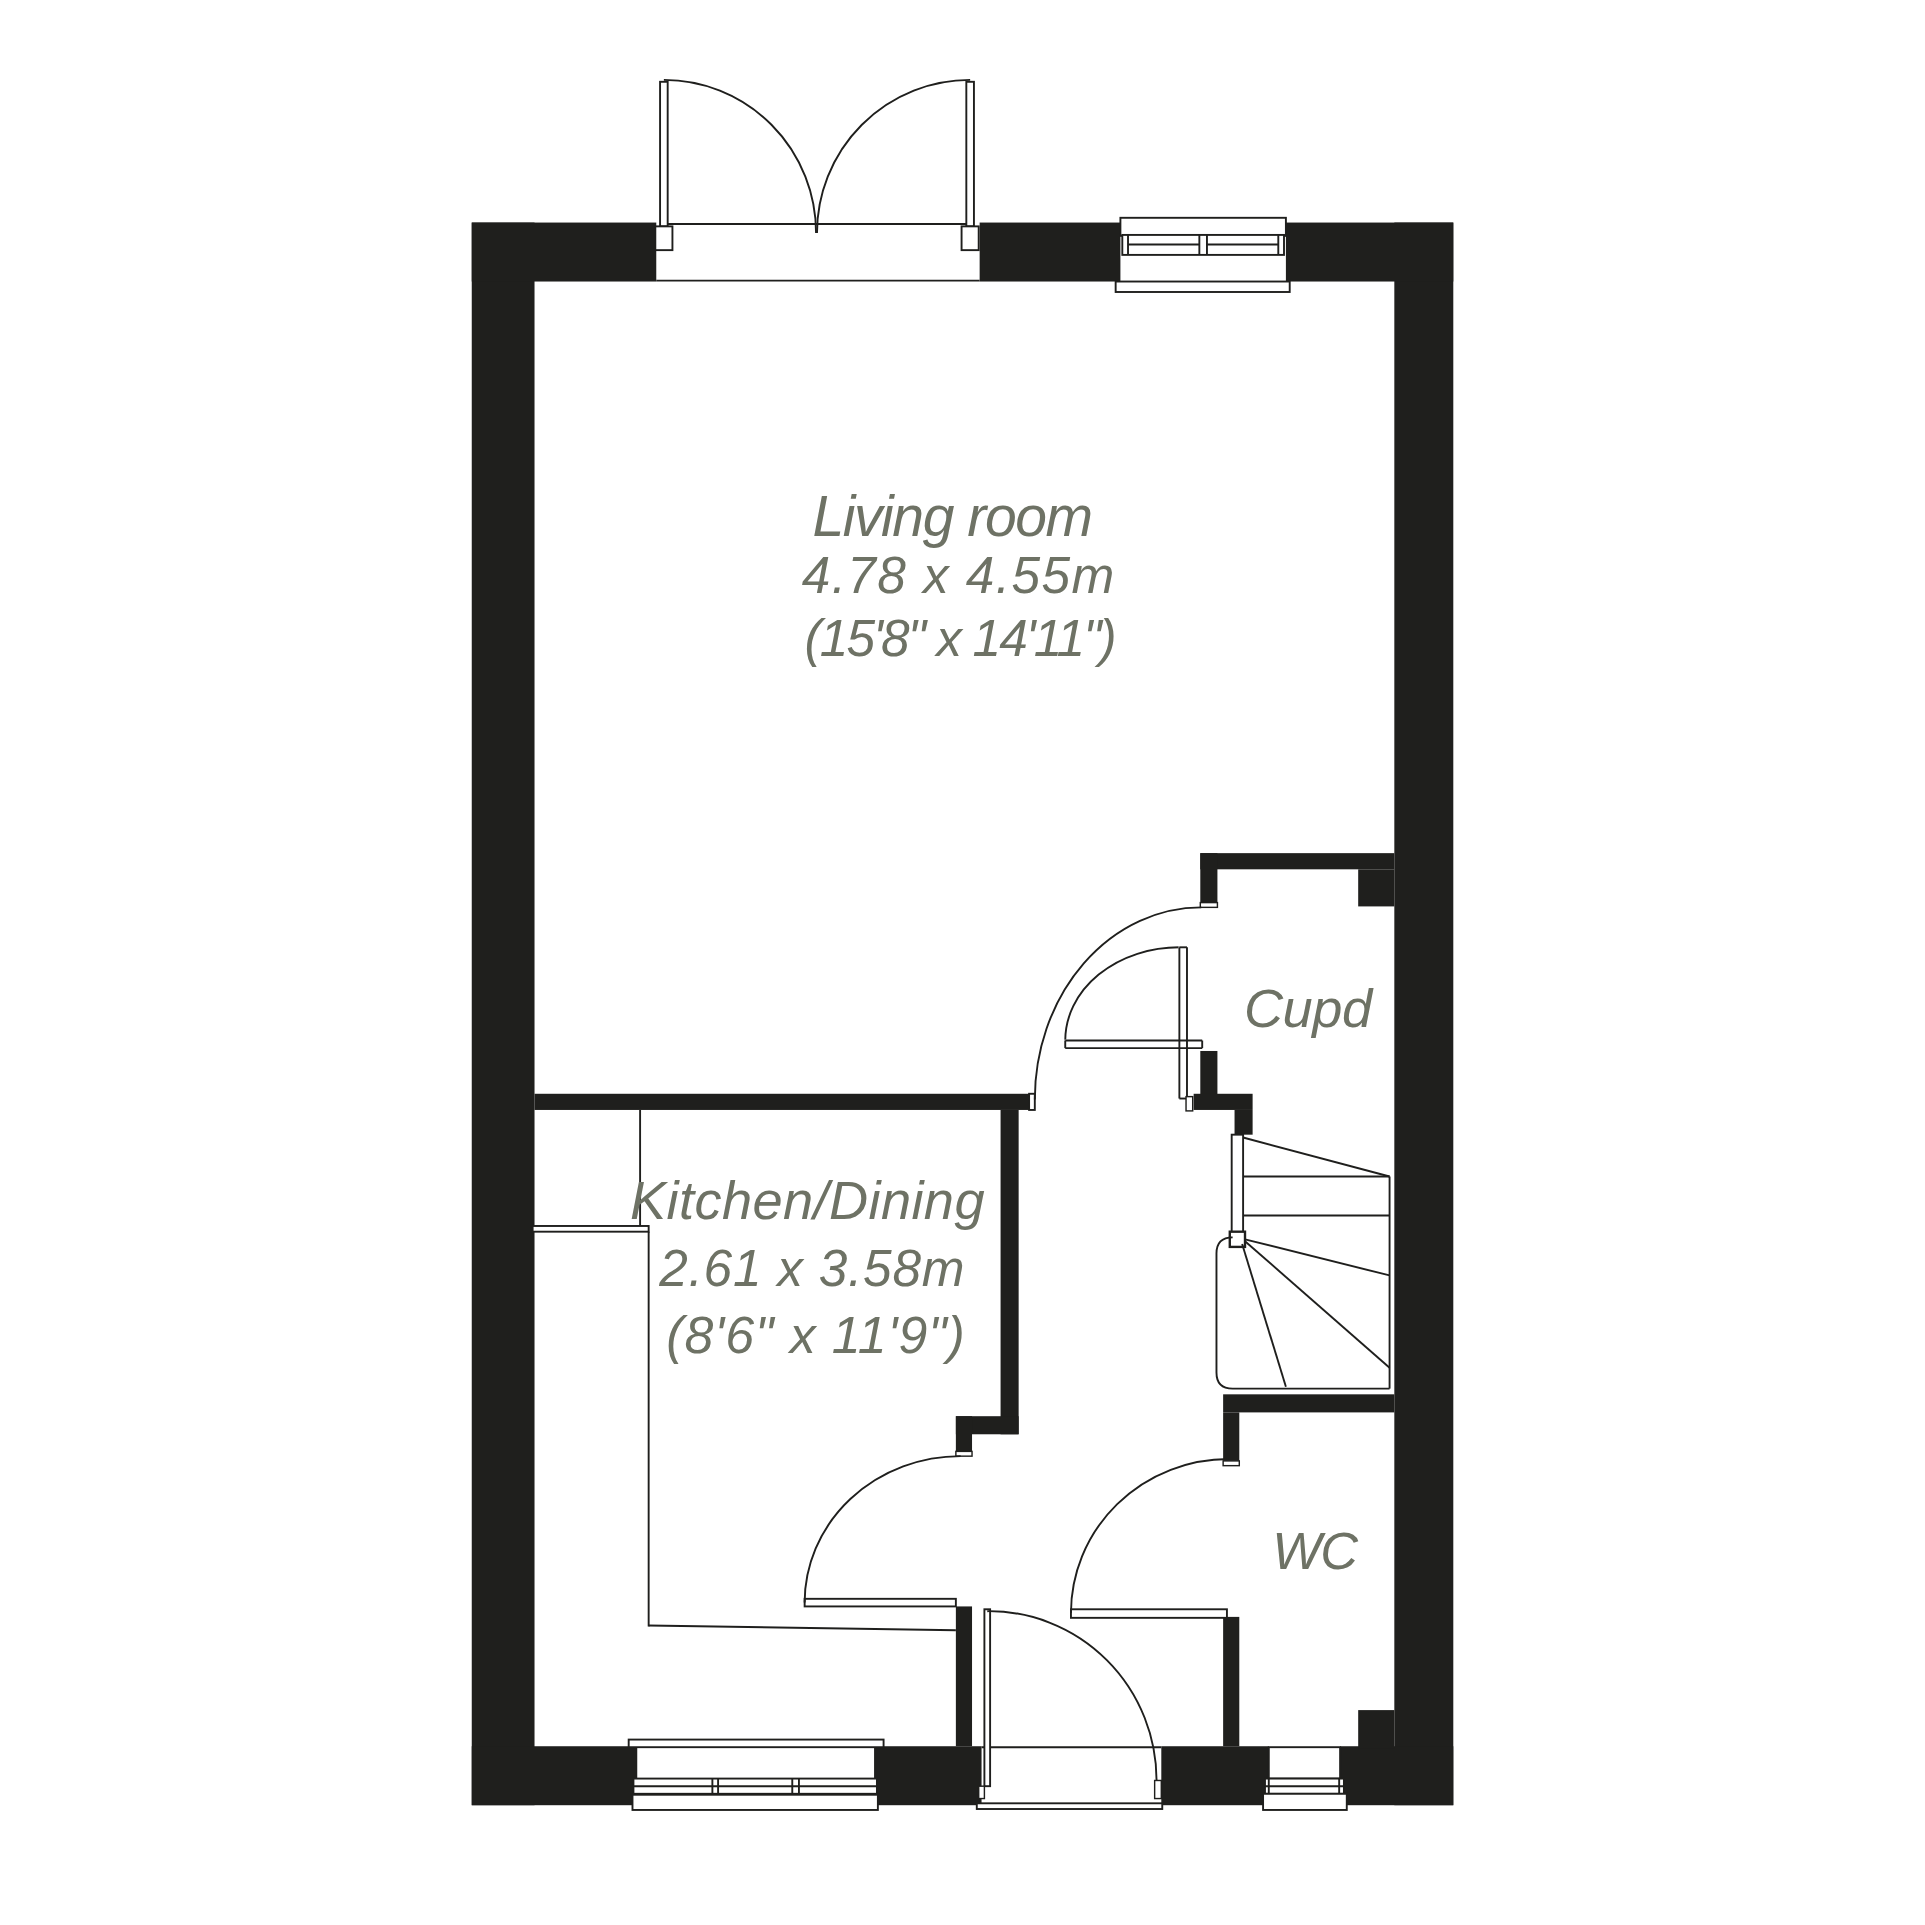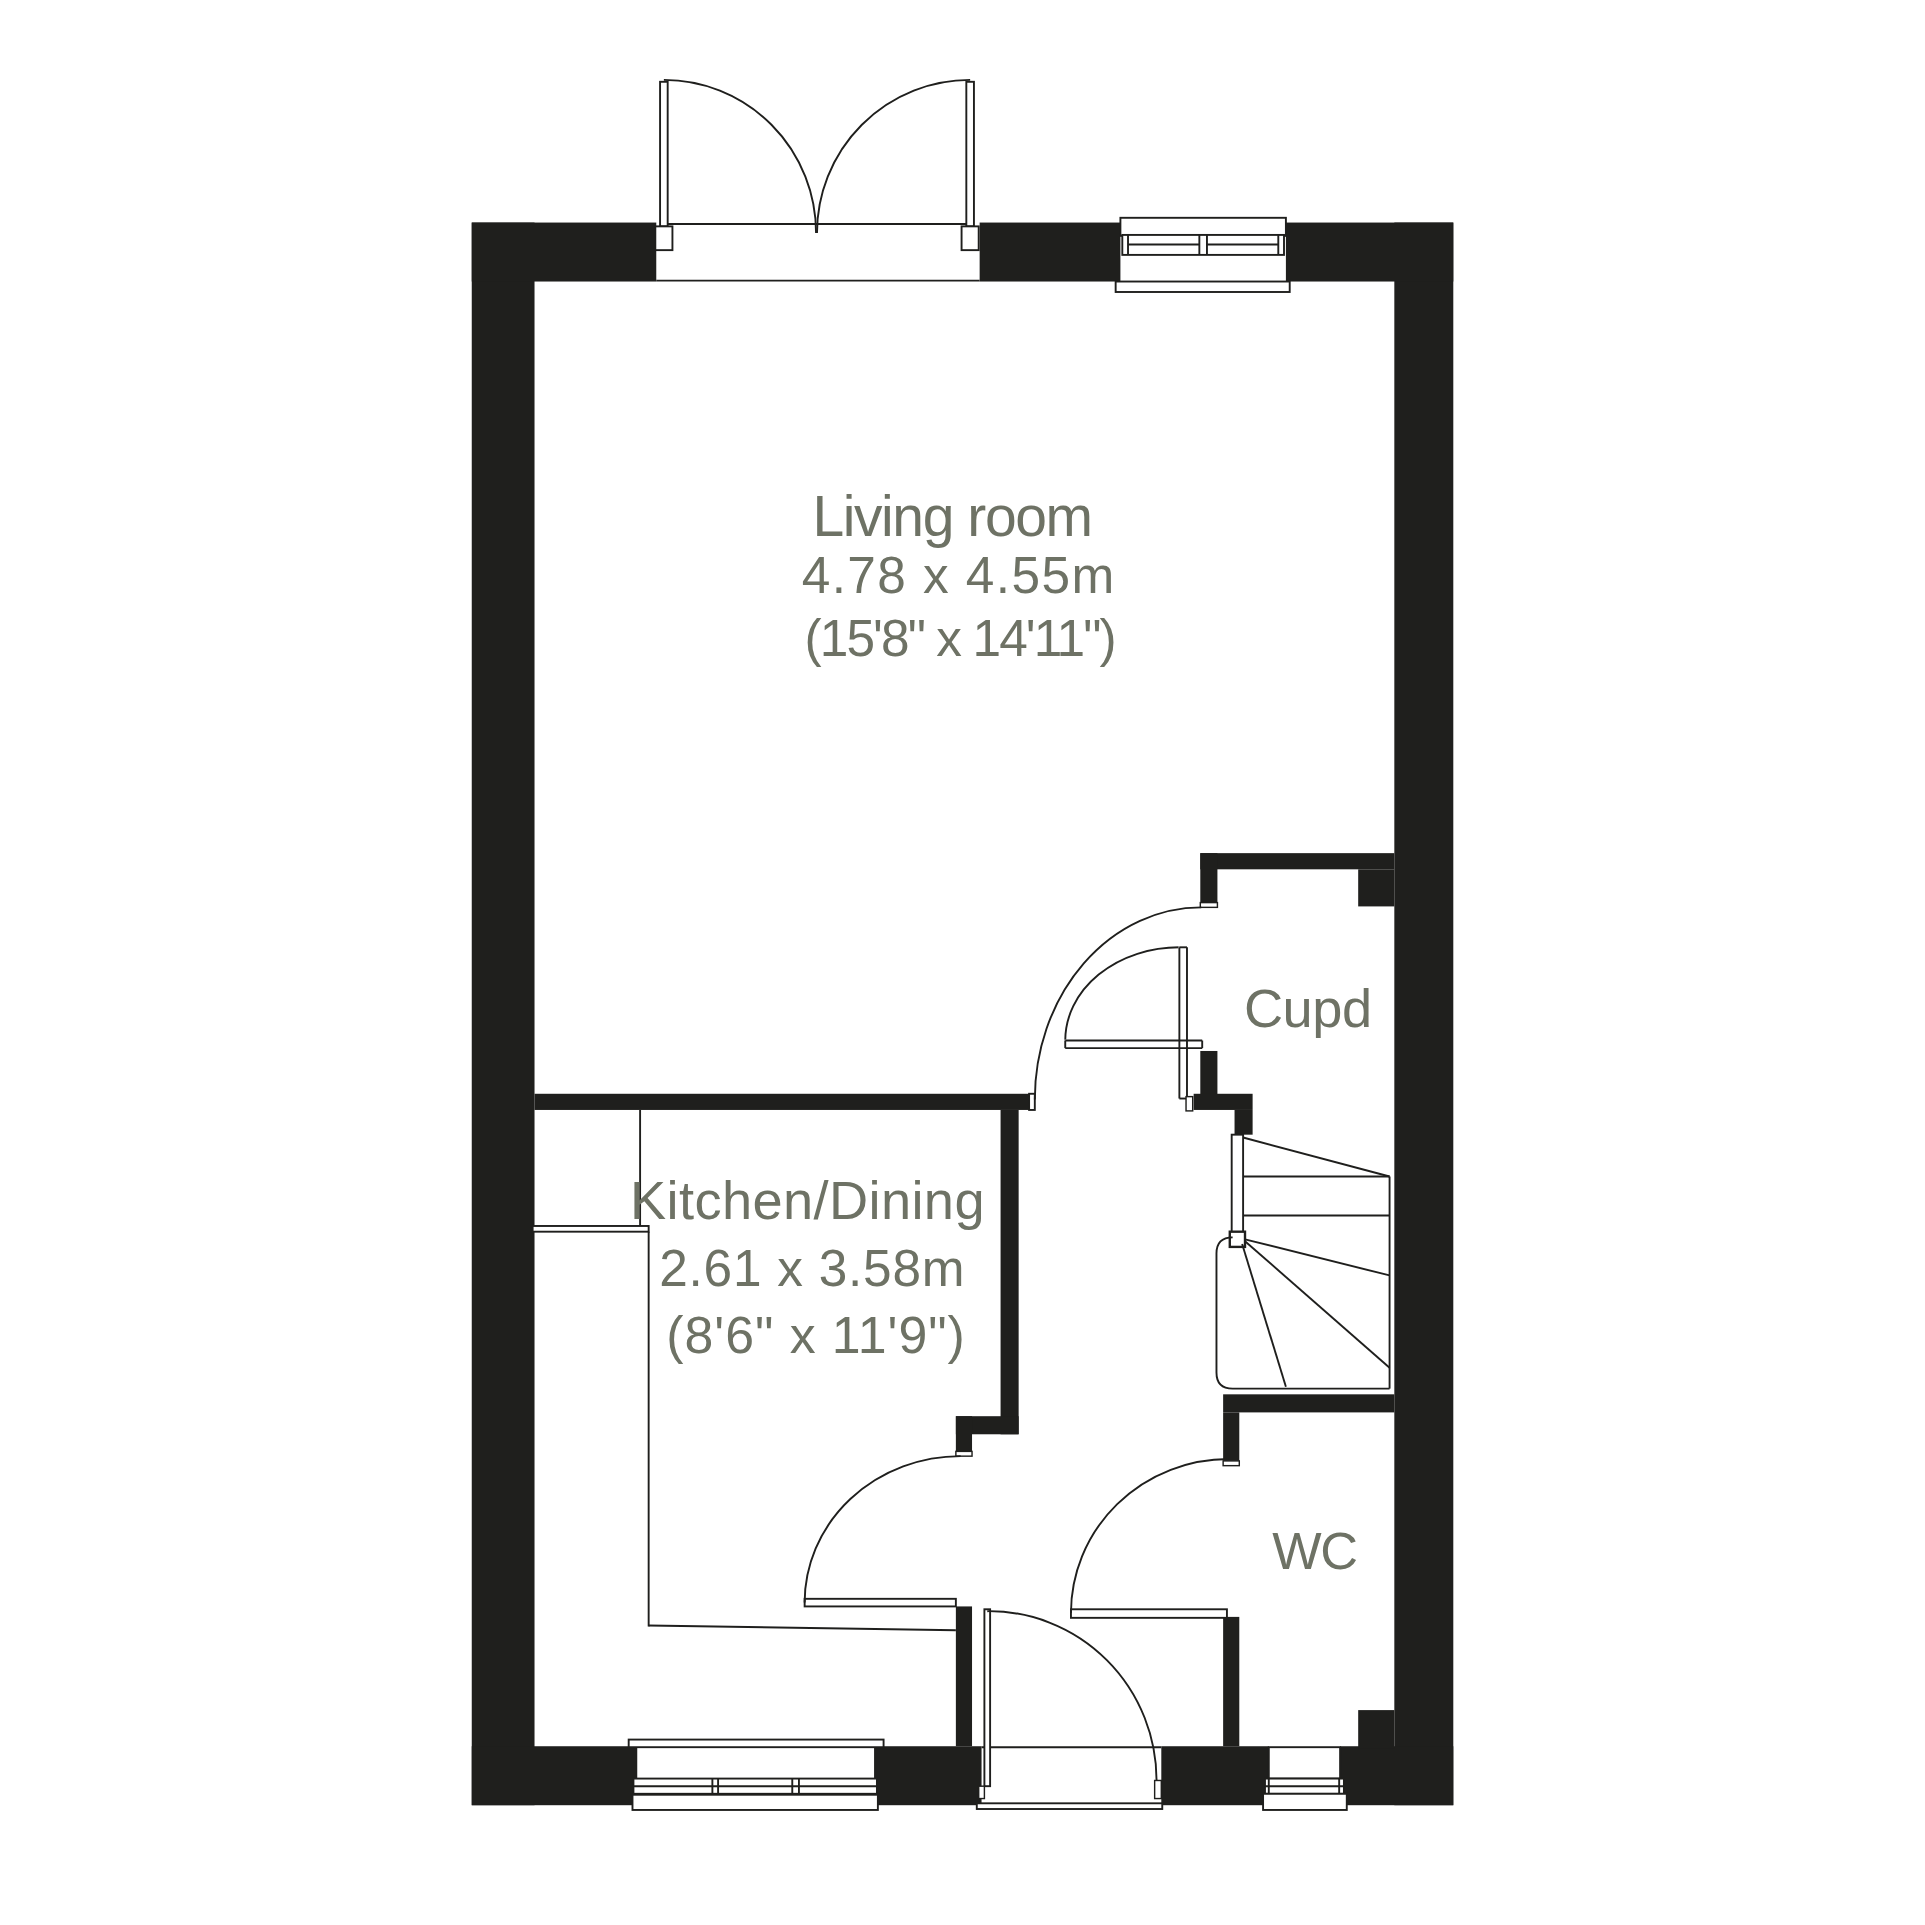--- a/index.html
+++ b/index.html
@@ -3,7 +3,7 @@
 <meta charset="utf-8">
 <style>
   html,body{margin:0;padding:0;background:#fff;}
-  .page{width:1926px;height:1926px;position:relative;background:#fff;overflow:hidden;}
+  .page{width:1926px;height:1926px;position:relative;background:#fff;overflow:hidden;font-style:italic;}
   svg{position:absolute;top:0;left:0;}
   text{font-family:"Liberation Sans",sans-serif;fill:#6e7265;}
 </style>

